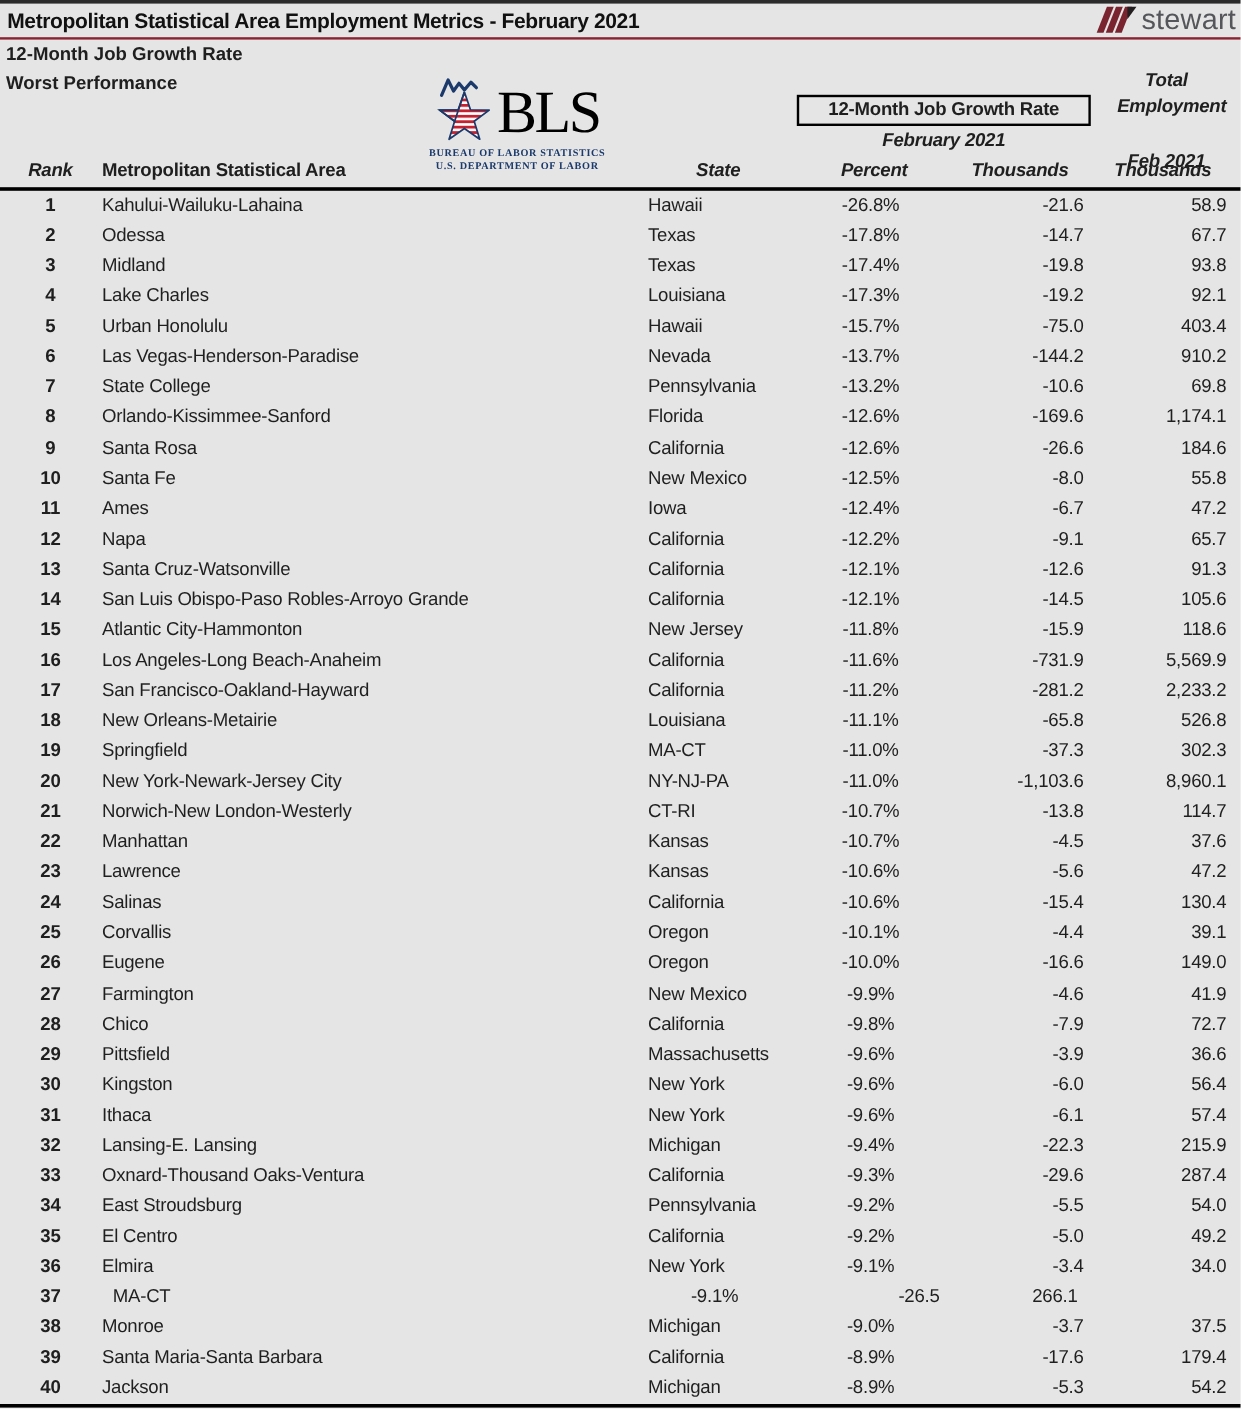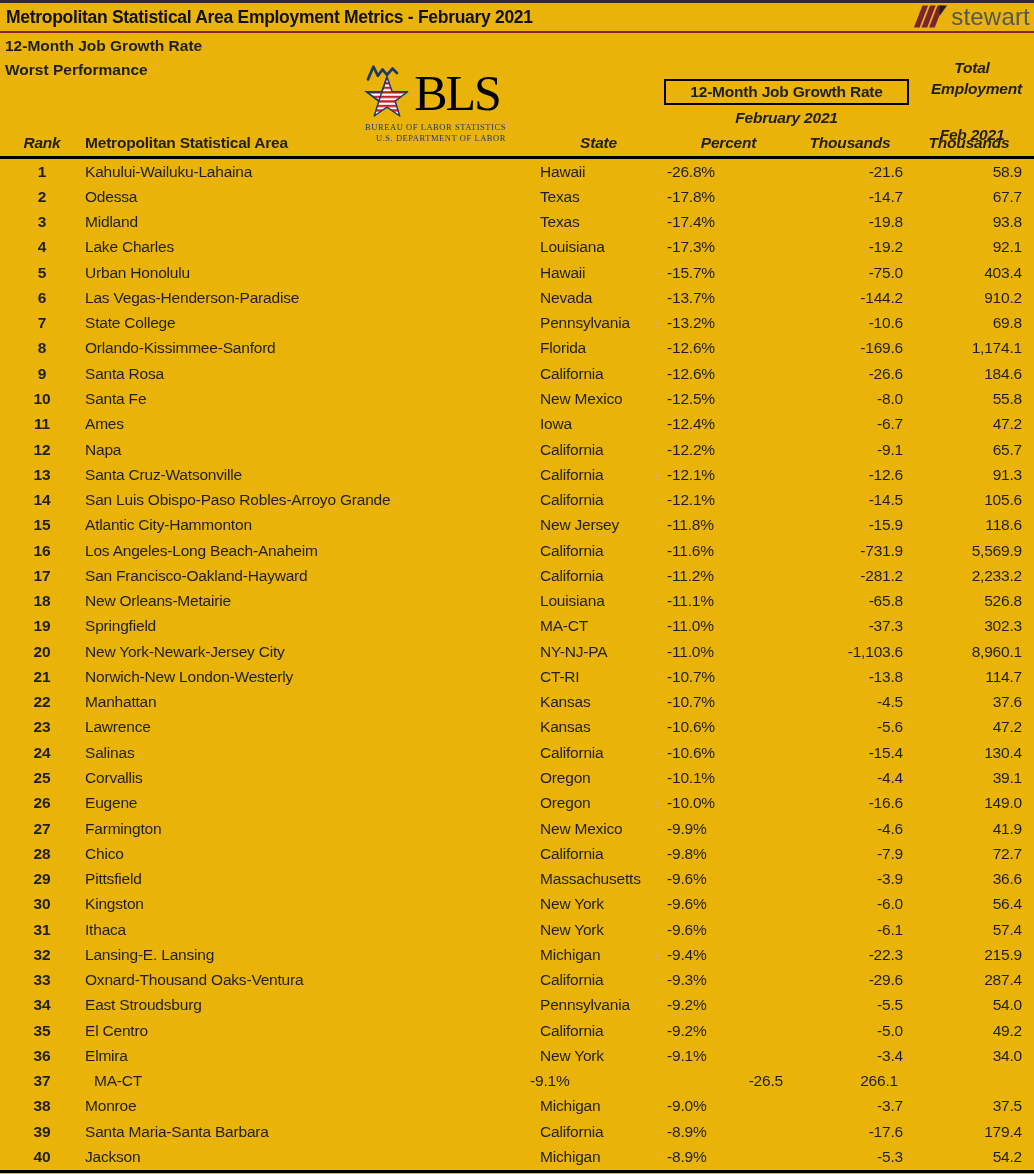--- a/index.html
+++ b/index.html
@@ -4,7 +4,7 @@
 <style>
   html,body { margin:0; padding:0; background:#ffffff; }
   .page {
-    position:relative; width:1034px; height:1174px; background:#eab308;
+    position:relative; width:1034px; height:1174px; background:#e5e5e5;
     font-family:"Liberation Sans", sans-serif; color:#1f1f1f; overflow:hidden;
   }
   .top-border { position:absolute; top:0; left:0; width:100%; height:3px; background:#2b2b2b; }

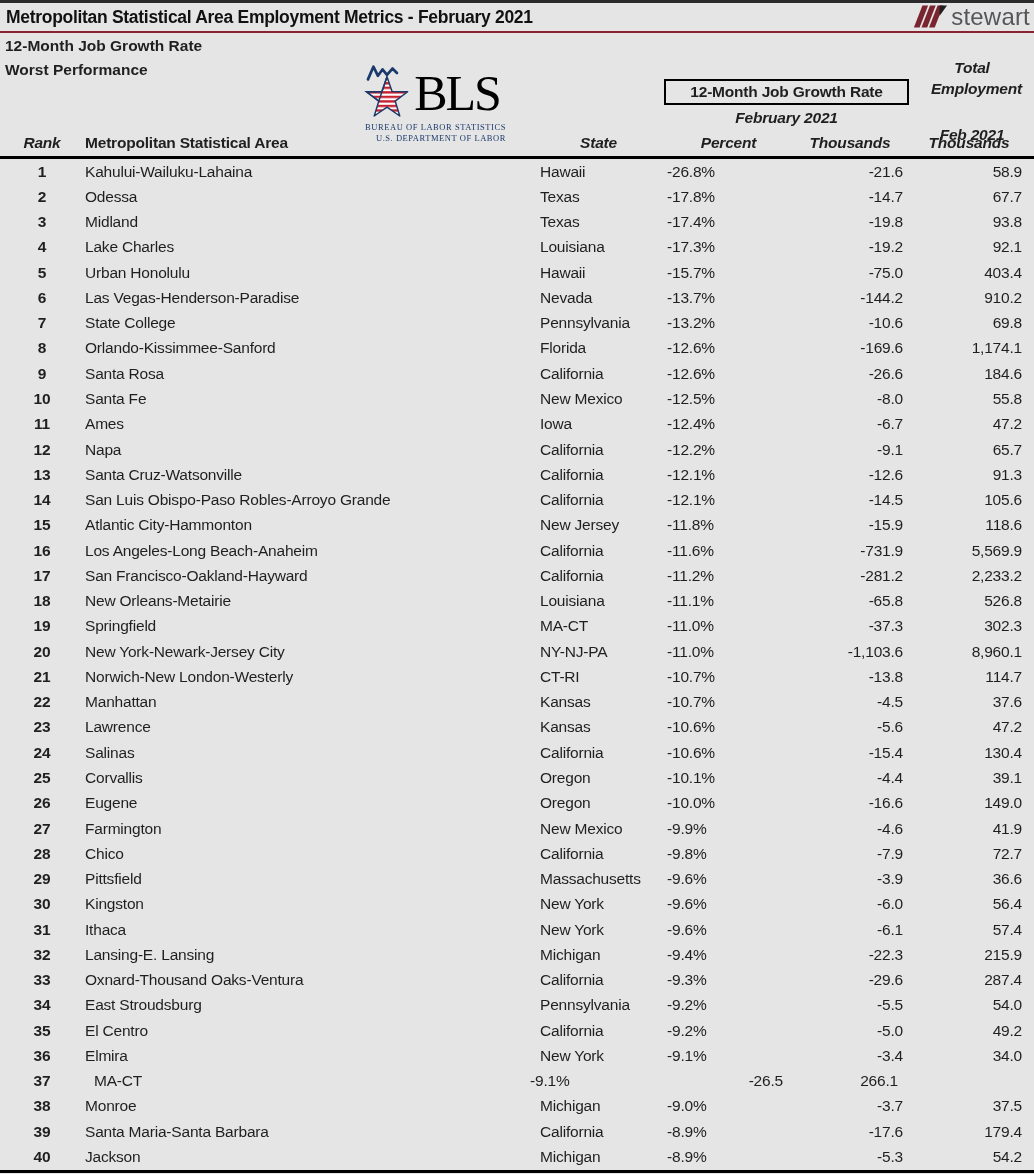--- a/index.html
+++ b/index.html
@@ -22,7 +22,7 @@
   .bls { position:absolute; left:356px; top:64px; width:150px; text-align:center; }
   .bls-row { display:flex; align-items:center; justify-content:center; gap:2px; height:58px; }
   .bls-acronym { font-family:"Liberation Serif", serif; font-size:50px; line-height:0.85; color:#000; letter-spacing:-2px; }
-  .bls-sub { font-family:"Liberation Serif", serif; font-size:8.5px; font-weight:normal; color:#1b3a6b; letter-spacing:0.55px; line-height:1.25; white-space:nowrap;text-align:right; }
+  .bls-sub { font-family:"Liberation Serif", serif; font-size:8.5px; font-weight:bold; color:#1b3a6b; letter-spacing:0.55px; line-height:1.25; white-space:nowrap; }
 
   
   .hdr { position:absolute; font-size:15.5px; font-weight:bold; letter-spacing:-0.2px; }

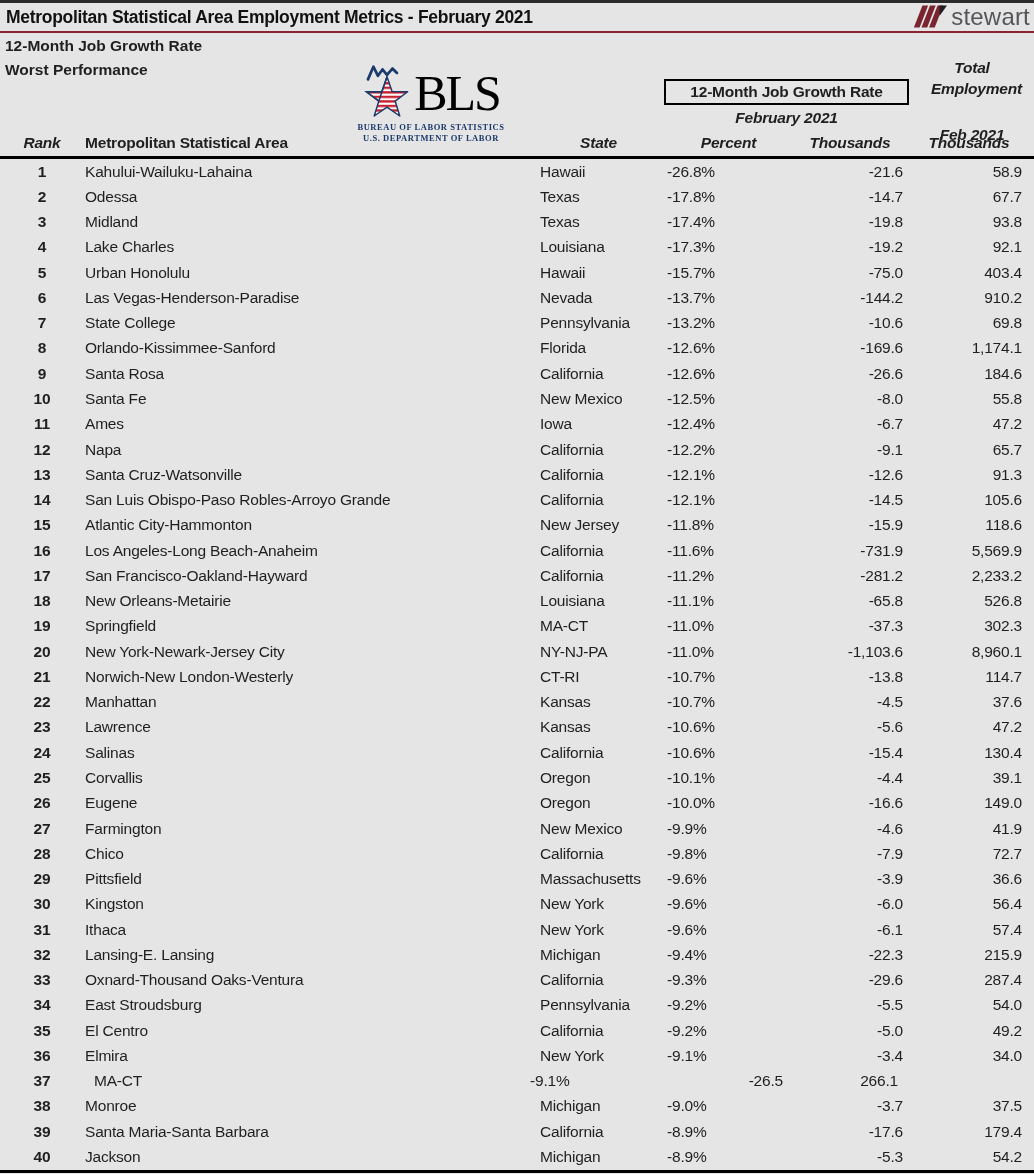--- a/index.html
+++ b/index.html
@@ -56,7 +56,7 @@
   .c-rank  { text-align:center; font-weight:bold; }
   .c-msa   { padding-left:1px; }
   .c-state { padding-left:10px; }
-  .c-pct   { text-align:left; padding-right:6px; }
+  .c-pct   { text-align:center; padding-right:6px; }
   .c-th    { text-align:right; padding-right:7px; }
   .c-tot   { text-align:right; padding-right:12px; }
 </style>

